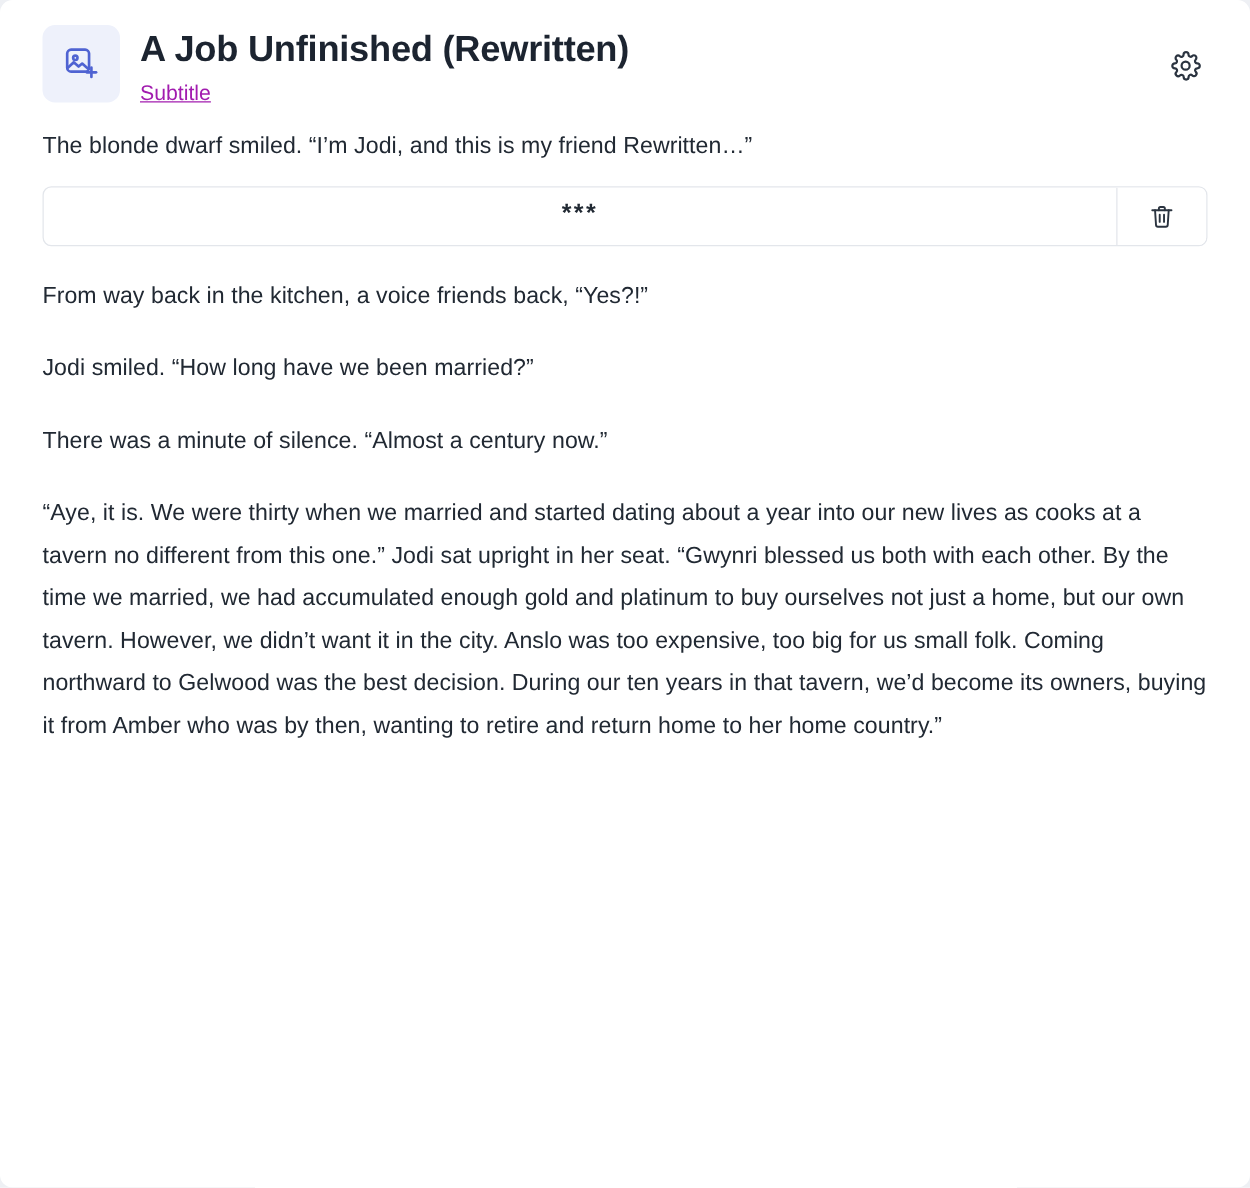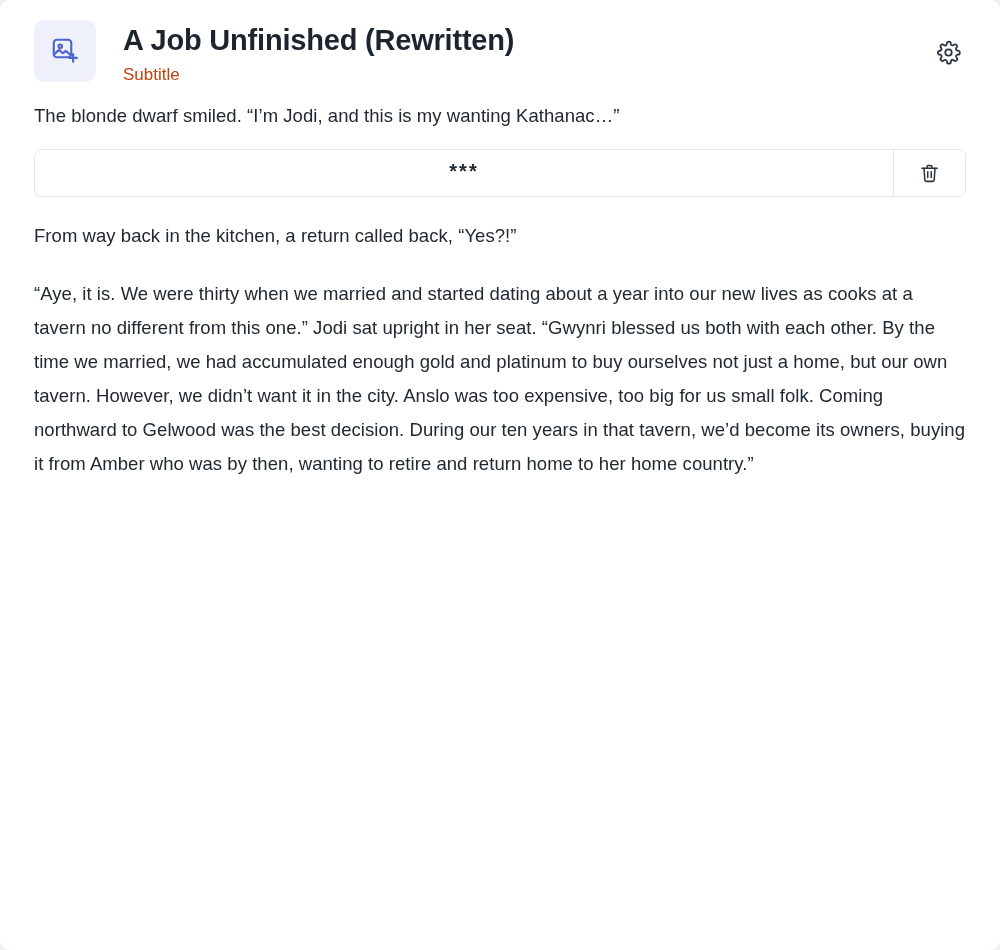--- a/index.html
+++ b/index.html
@@ -27,7 +27,7 @@
   .header {
     display: flex;
     align-items: flex-start;
-    gap: 27px;
+    gap: 16px;
     padding: 4px 0 6px 0;
     position: relative;
   }

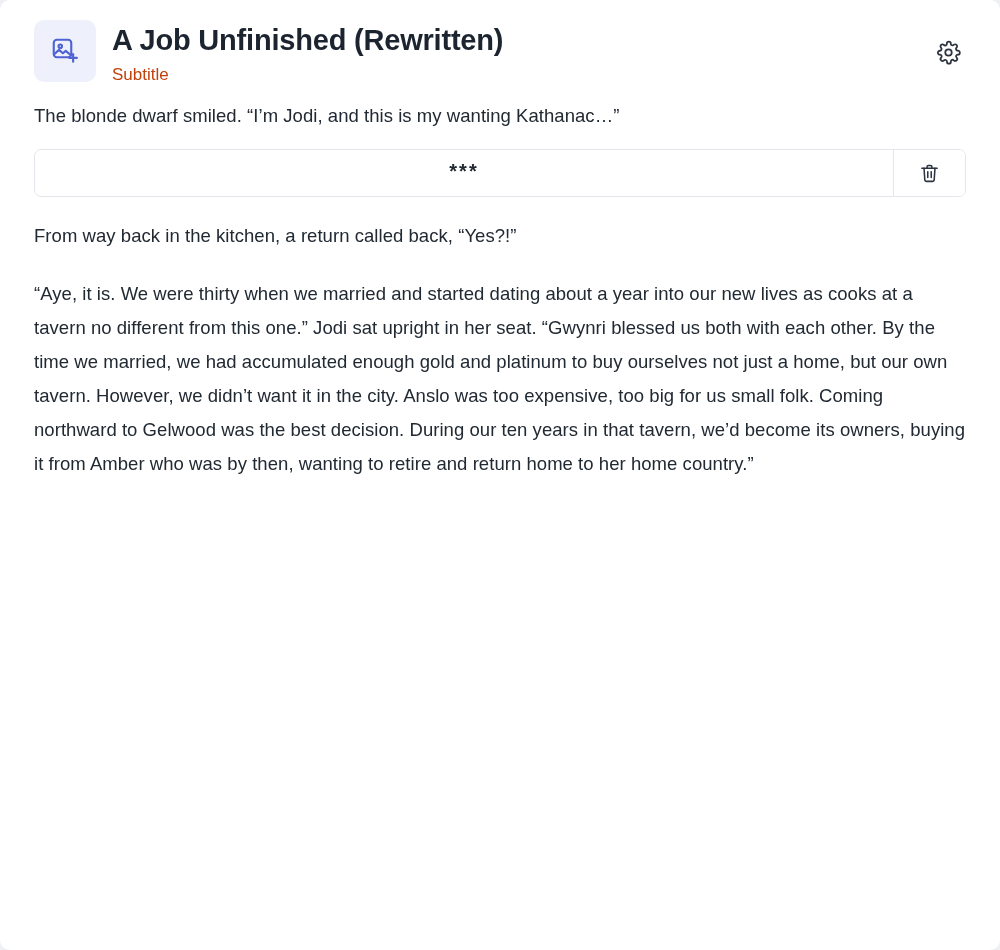--- a/index.html
+++ b/index.html
@@ -59,8 +59,9 @@
   .doc-subtitle {
     font-size: 17px;
     line-height: 24px;
-    color: #c2410c;
+    color: #a21caf;
     margin: 5px 0 0 0;
+    text-decoration: underline;
   }
   .gear-btn {
     position: absolute;

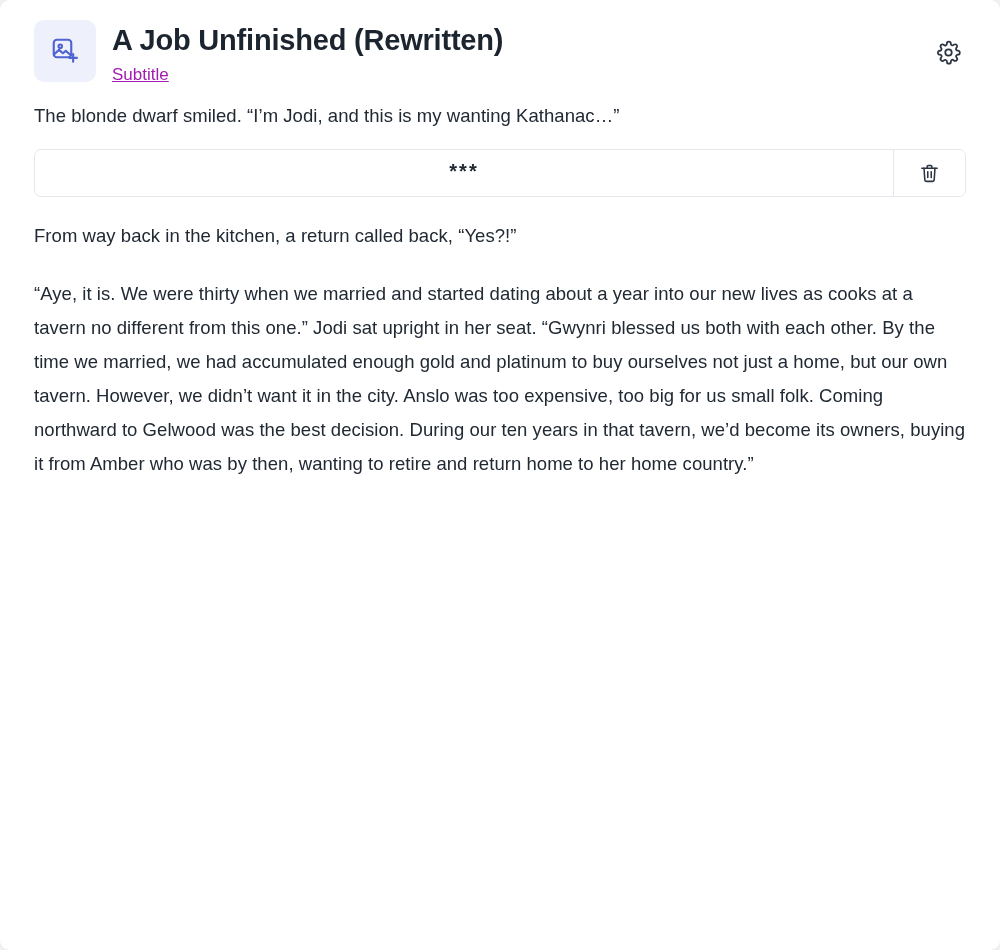--- a/index.html
+++ b/index.html
@@ -151,7 +151,7 @@
 
     <div class="body-text">
 
-      <p class="para first">The blonde dwarf smiled. “I’m Jodi, and this is my wanting Kathanac…”</p>
+      <p class="para first">The blonde dwarf smiled. “I’m Jodi, and this is my friend Rewritten…”</p>
 
       <div class="divider-block">
         <div class="divider-content">***</div>

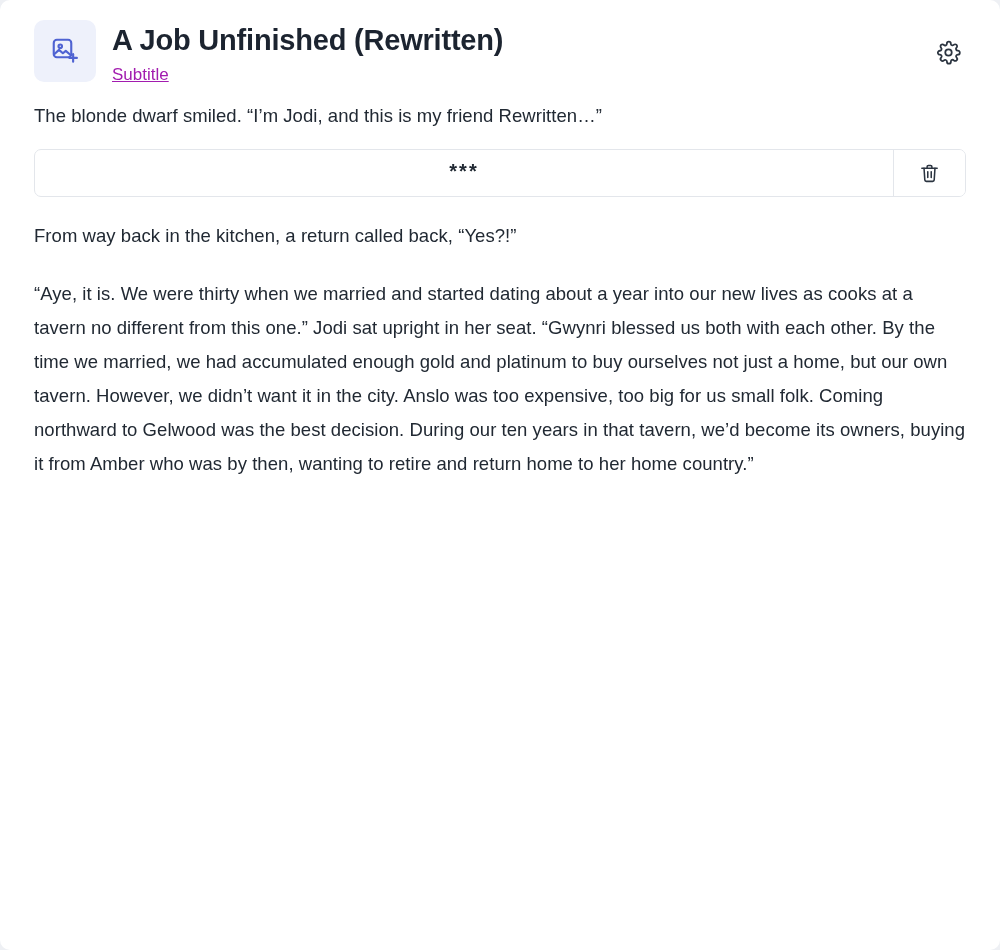--- a/index.html
+++ b/index.html
@@ -166,7 +166,7 @@
         </div>
       </div>
 
-      <p class="para">From way back in the kitchen, a return called back, “Yes?!”</p>
+      <p class="para">From way back in the kitchen, a voice friends back, “Yes?!”</p>
       <p class="para last">“Aye, it is. We were thirty when we married and started dating about a year into our new lives as cooks at a tavern no different from this one.” Jodi sat upright in her seat. “Gwynri blessed us both with each other. By the time we married, we had accumulated enough gold and platinum to buy ourselves not just a home, but our own tavern. However, we didn’t want it in the city. Anslo was too expensive, too big for us small folk. Coming northward to Gelwood was the best decision. During our ten years in that tavern, we’d become its owners, buying it from Amber who was by then, wanting to retire and return home to her home country.”</p>
 
     </div>

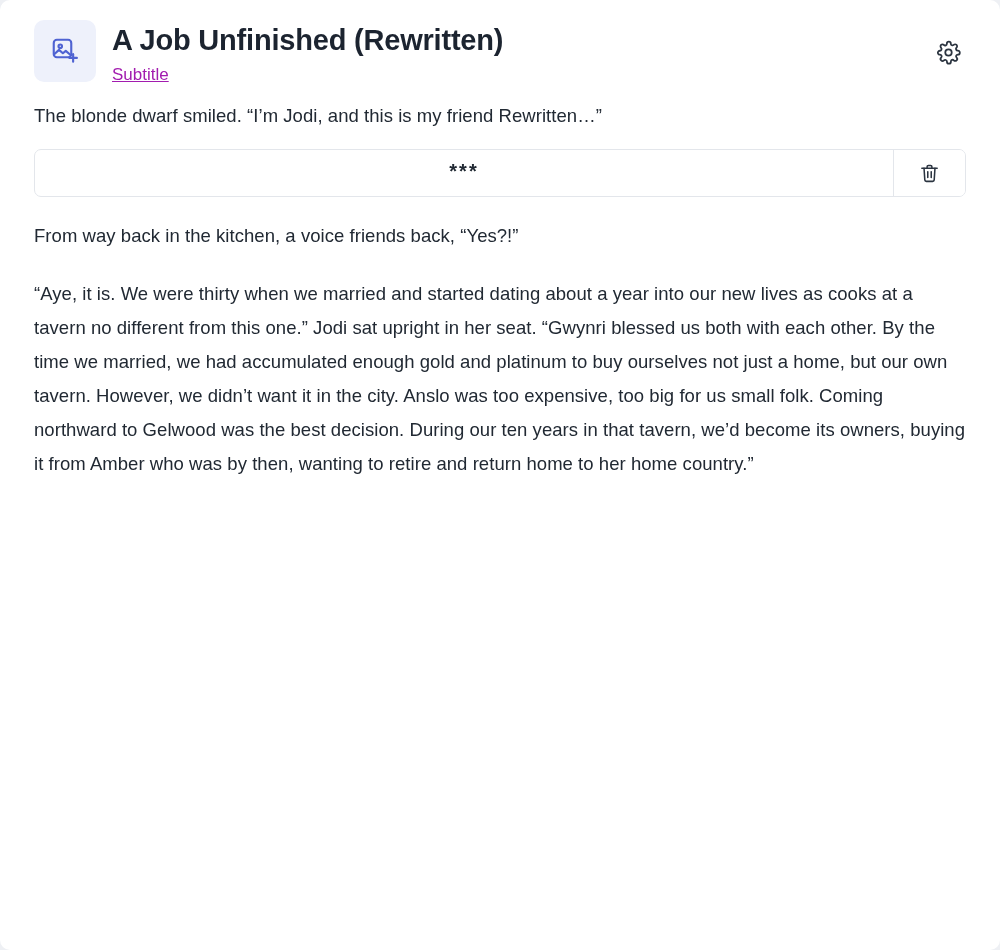--- a/index.html
+++ b/index.html
@@ -167,6 +167,7 @@
       </div>
 
       <p class="para">From way back in the kitchen, a voice friends back, “Yes?!”</p>
+      <p class="para">Jodi smiled. “How long have we been married?”</p>
       <p class="para last">“Aye, it is. We were thirty when we married and started dating about a year into our new lives as cooks at a tavern no different from this one.” Jodi sat upright in her seat. “Gwynri blessed us both with each other. By the time we married, we had accumulated enough gold and platinum to buy ourselves not just a home, but our own tavern. However, we didn’t want it in the city. Anslo was too expensive, too big for us small folk. Coming northward to Gelwood was the best decision. During our ten years in that tavern, we’d become its owners, buying it from Amber who was by then, wanting to retire and return home to her home country.”</p>
 
     </div>

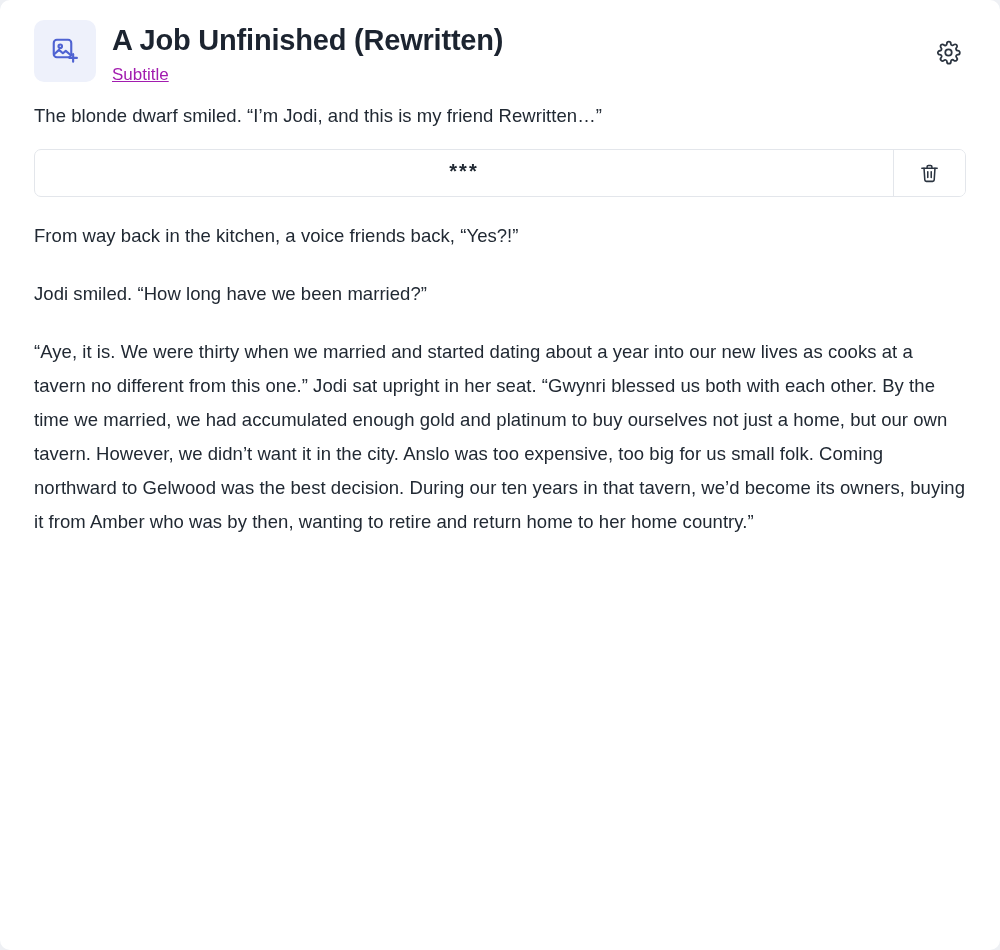--- a/index.html
+++ b/index.html
@@ -168,6 +168,7 @@
 
       <p class="para">From way back in the kitchen, a voice friends back, “Yes?!”</p>
       <p class="para">Jodi smiled. “How long have we been married?”</p>
+      <p class="para">There was a minute of silence. “Almost a century now.”</p>
       <p class="para last">“Aye, it is. We were thirty when we married and started dating about a year into our new lives as cooks at a tavern no different from this one.” Jodi sat upright in her seat. “Gwynri blessed us both with each other. By the time we married, we had accumulated enough gold and platinum to buy ourselves not just a home, but our own tavern. However, we didn’t want it in the city. Anslo was too expensive, too big for us small folk. Coming northward to Gelwood was the best decision. During our ten years in that tavern, we’d become its owners, buying it from Amber who was by then, wanting to retire and return home to her home country.”</p>
 
     </div>

